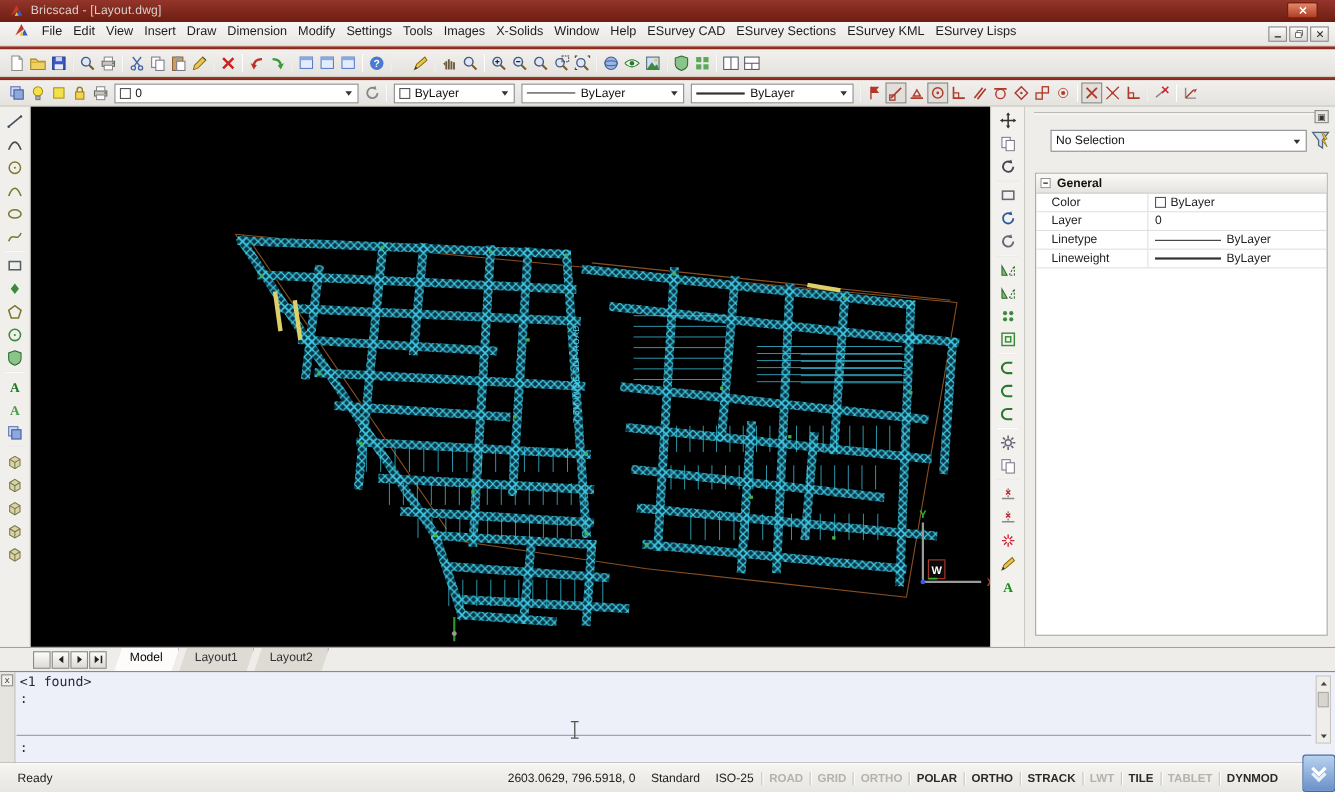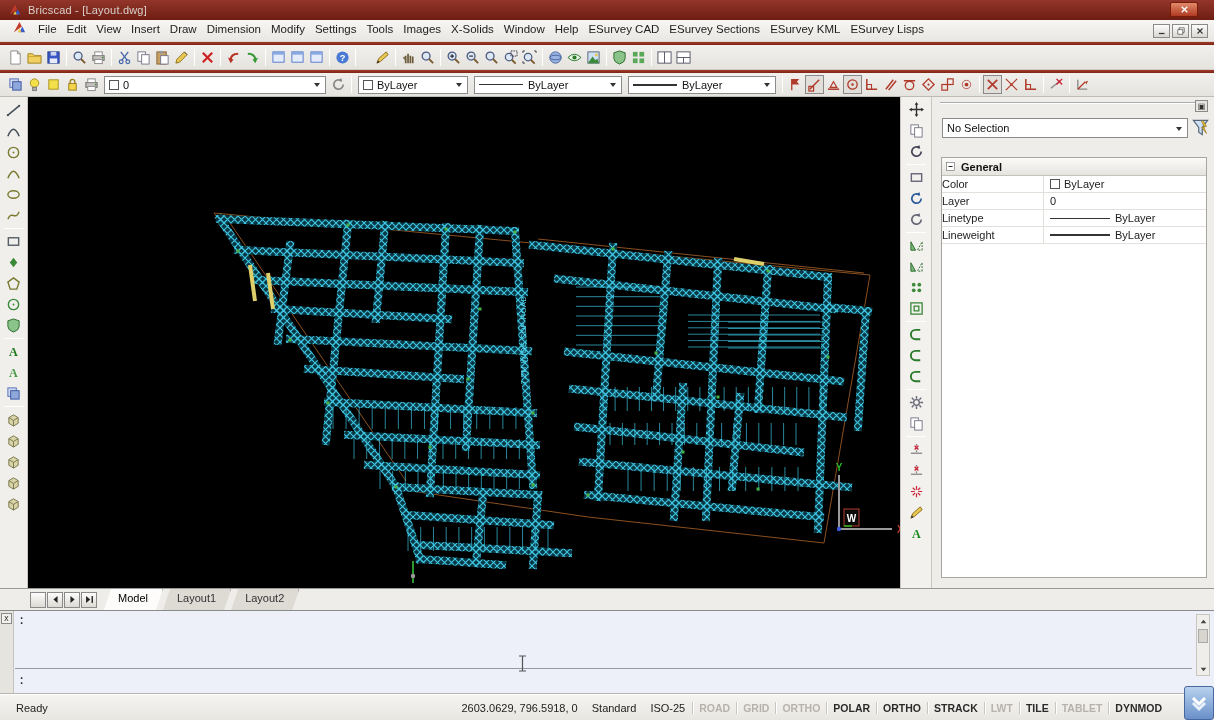--- a/index.html
+++ b/index.html
@@ -53,7 +53,7 @@
   #propspanel{flex:1;background:#efede9;position:relative}
   .pp-grab{margin:5px 8px 0 8px;height:8px;border-top:2px groove #fff;position:relative}
   .pp-dock{position:absolute;right:-2px;top:-4px;width:13px;height:12px;border:1px solid #8a8a8a;background:#e8e6e1;display:flex;align-items:center;justify-content:center;font-size:8px;color:#333}
-  .pp-selrow{margin:8px 26px 0 10px;display:flex;align-items:flex-end;position:relative}
+  .pp-selrow{margin:8px 26px 0 23px;display:flex;align-items:flex-end;position:relative}
   .pp-selrow .combo{flex:1;height:20px;margin:0}
   .pp-qsel{position:absolute;right:-24px;top:0;width:21px;height:21px}
   .pp-qsel svg{width:19px;height:19px}

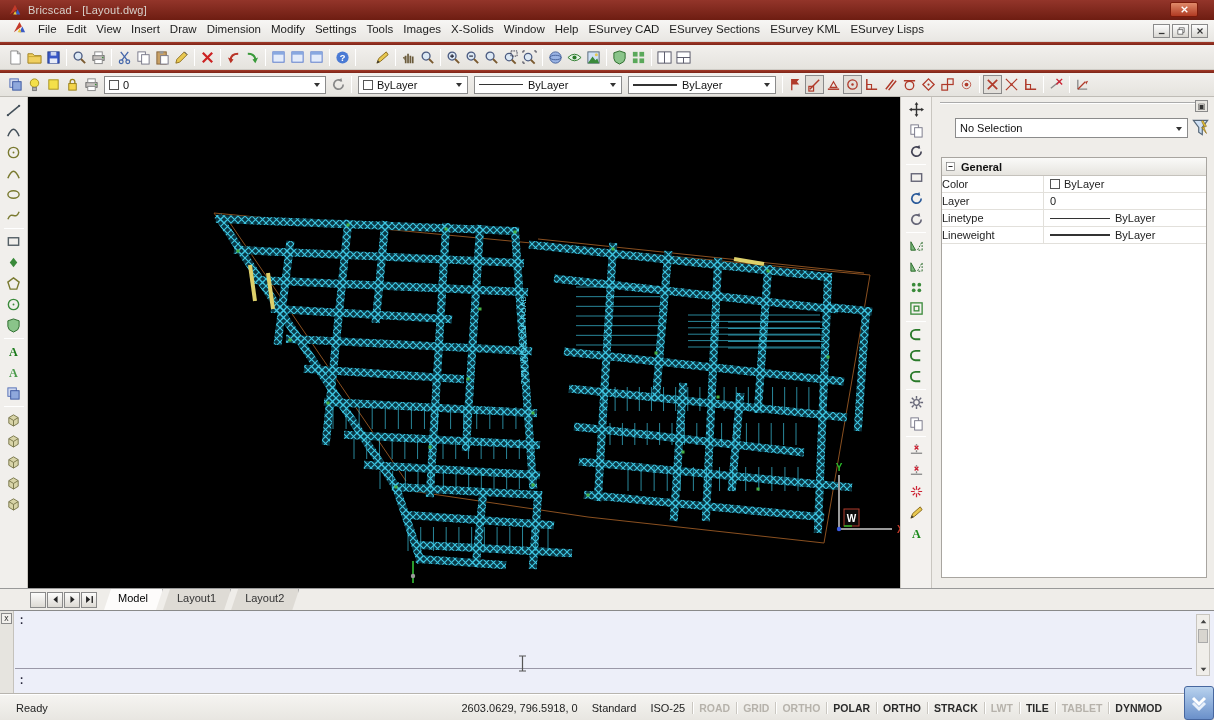--- a/index.html
+++ b/index.html
@@ -61,7 +61,7 @@
   .pp-ghead{height:18px;background:linear-gradient(#fafaf8,#e6e4df);border-bottom:1px solid #c5c2bc;display:flex;align-items:center;padding-left:3px;font-weight:bold;color:#111}
   .pp-ghead svg{width:11px;height:11px;margin-right:5px}
   .prow{height:17px;display:flex;border-bottom:1px solid #e2e0db;font-size:11px;color:#222}
-  .plabel{width:102px;display:flex;align-items:center;border-right:1px solid #e2e0db}
+  .plabel{width:102px;padding-left:14px;display:flex;align-items:center;border-right:1px solid #e2e0db}
   .pval{flex:1;padding-left:6px;display:flex;align-items:center}
   .pval .ltline{width:60px}
 

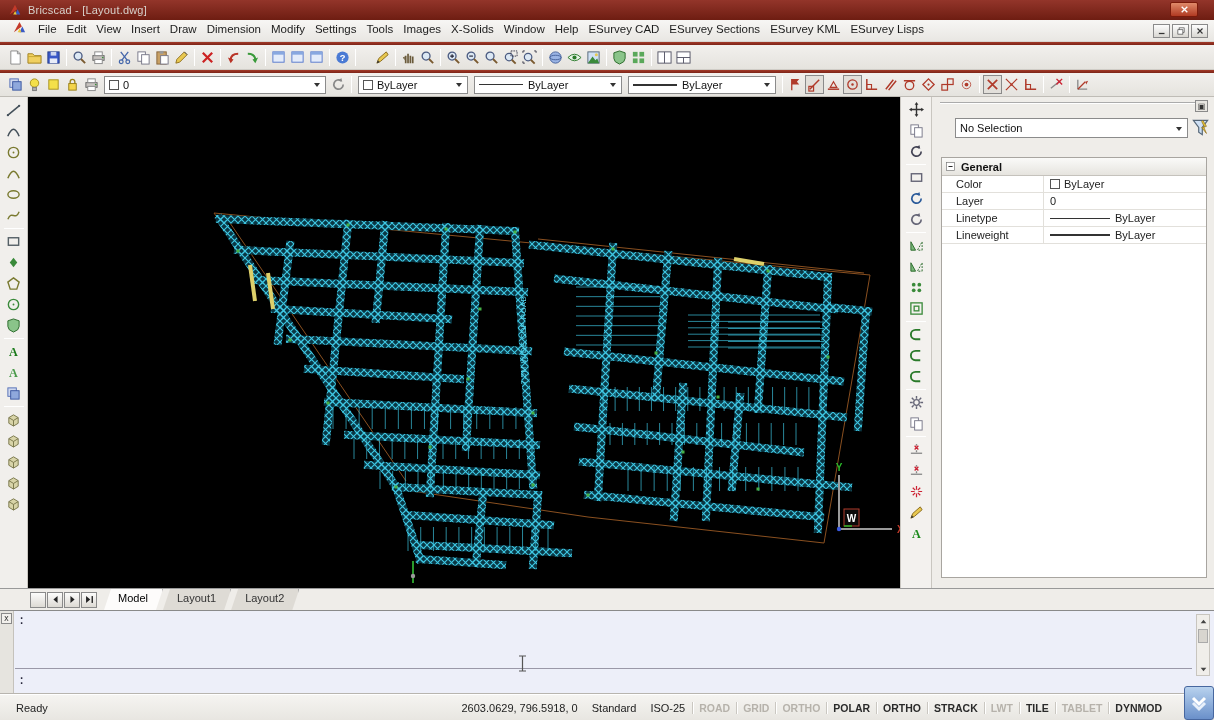--- a/index.html
+++ b/index.html
@@ -1354,6 +1354,7 @@
       <span class="cmd-close">x</span>
     </div>
     <div class="cmd-text" id="cmd-history">
+        <div class="cline">&lt;1 found&gt;</div>
         <div class="cline">:</div>
       </div>
     <div class="cmd-div"></div>

